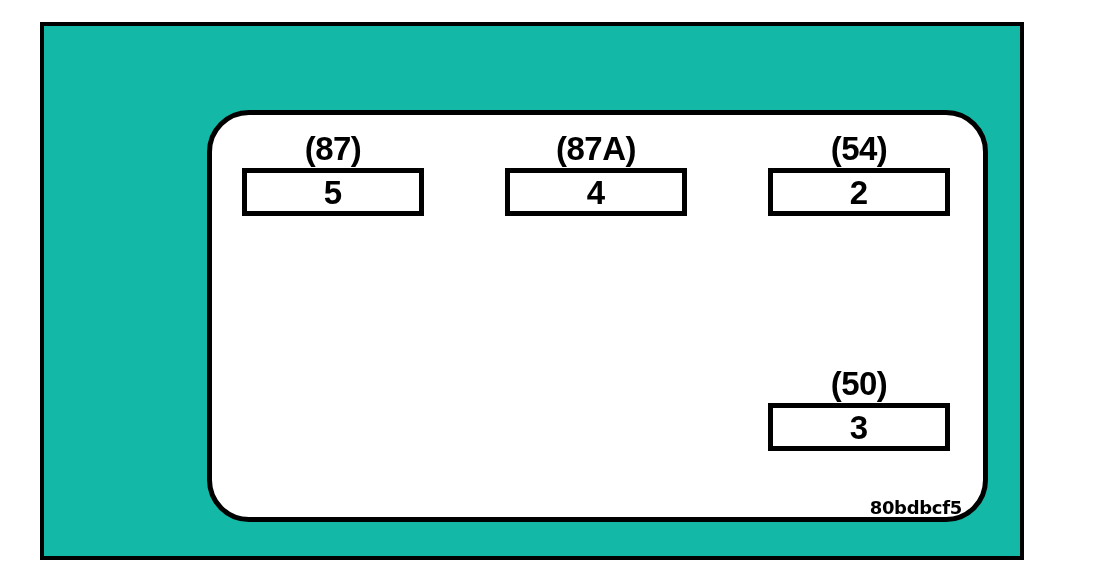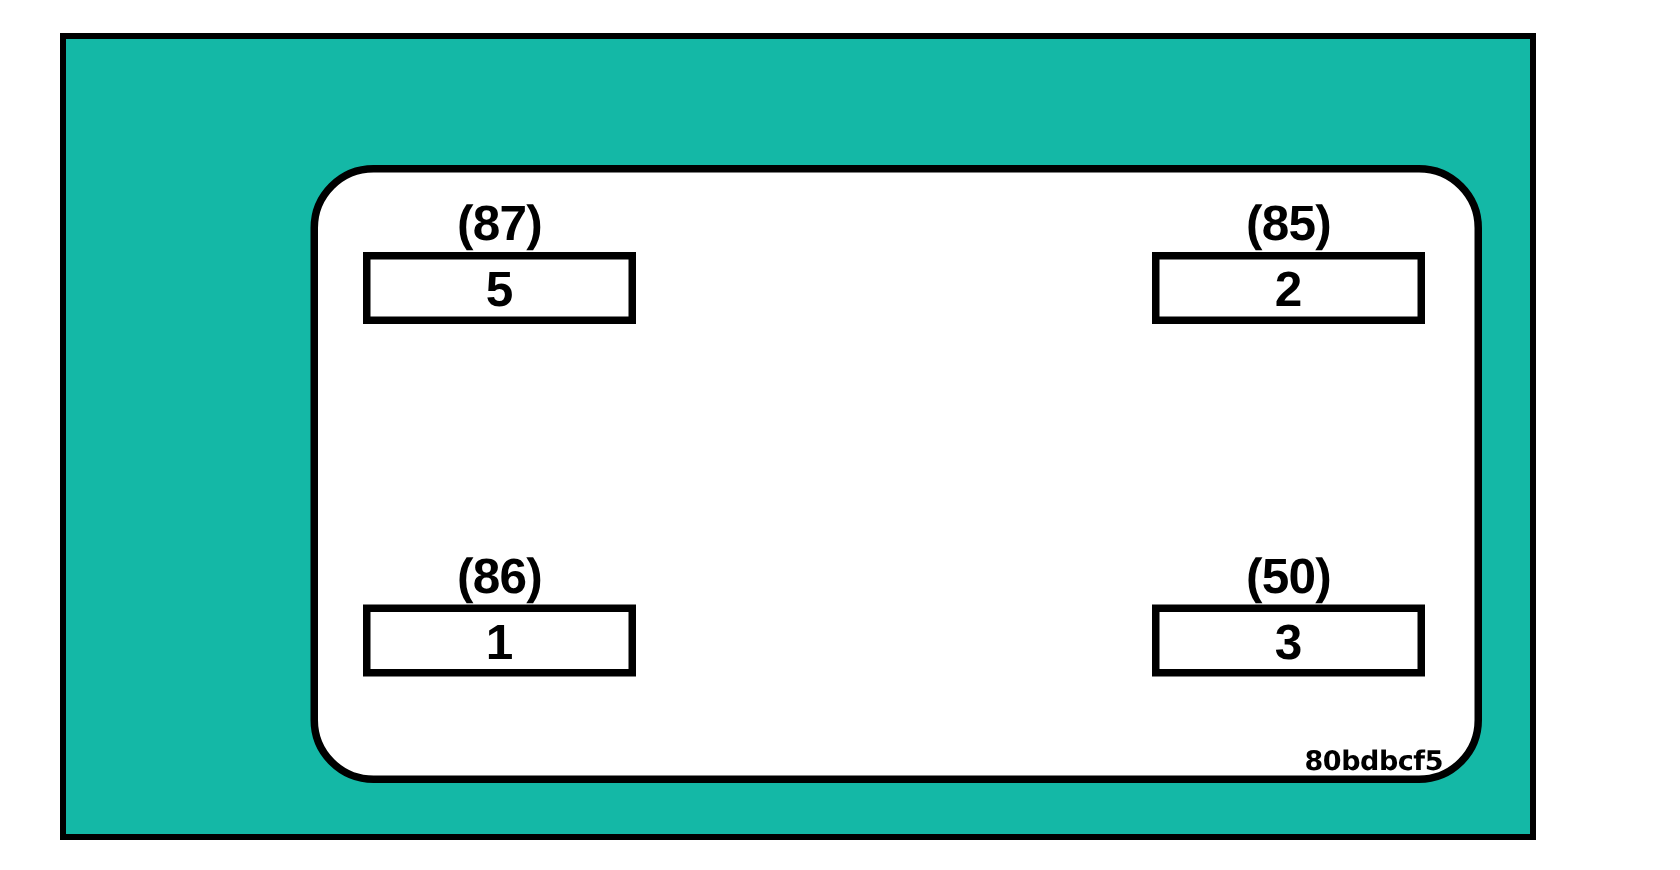--- a/index.html
+++ b/index.html
@@ -119,6 +119,12 @@
       </div>
     </div>
 
+    <div class="terminal pos-top-center">
+      <span class="terminal-label">(87A)</span>
+      <div class="terminal-box">
+        <span class="terminal-number">4</span>
+      </div>
+    </div>
 
     <div class="terminal pos-top-right">
       <span class="terminal-label">(85)</span>

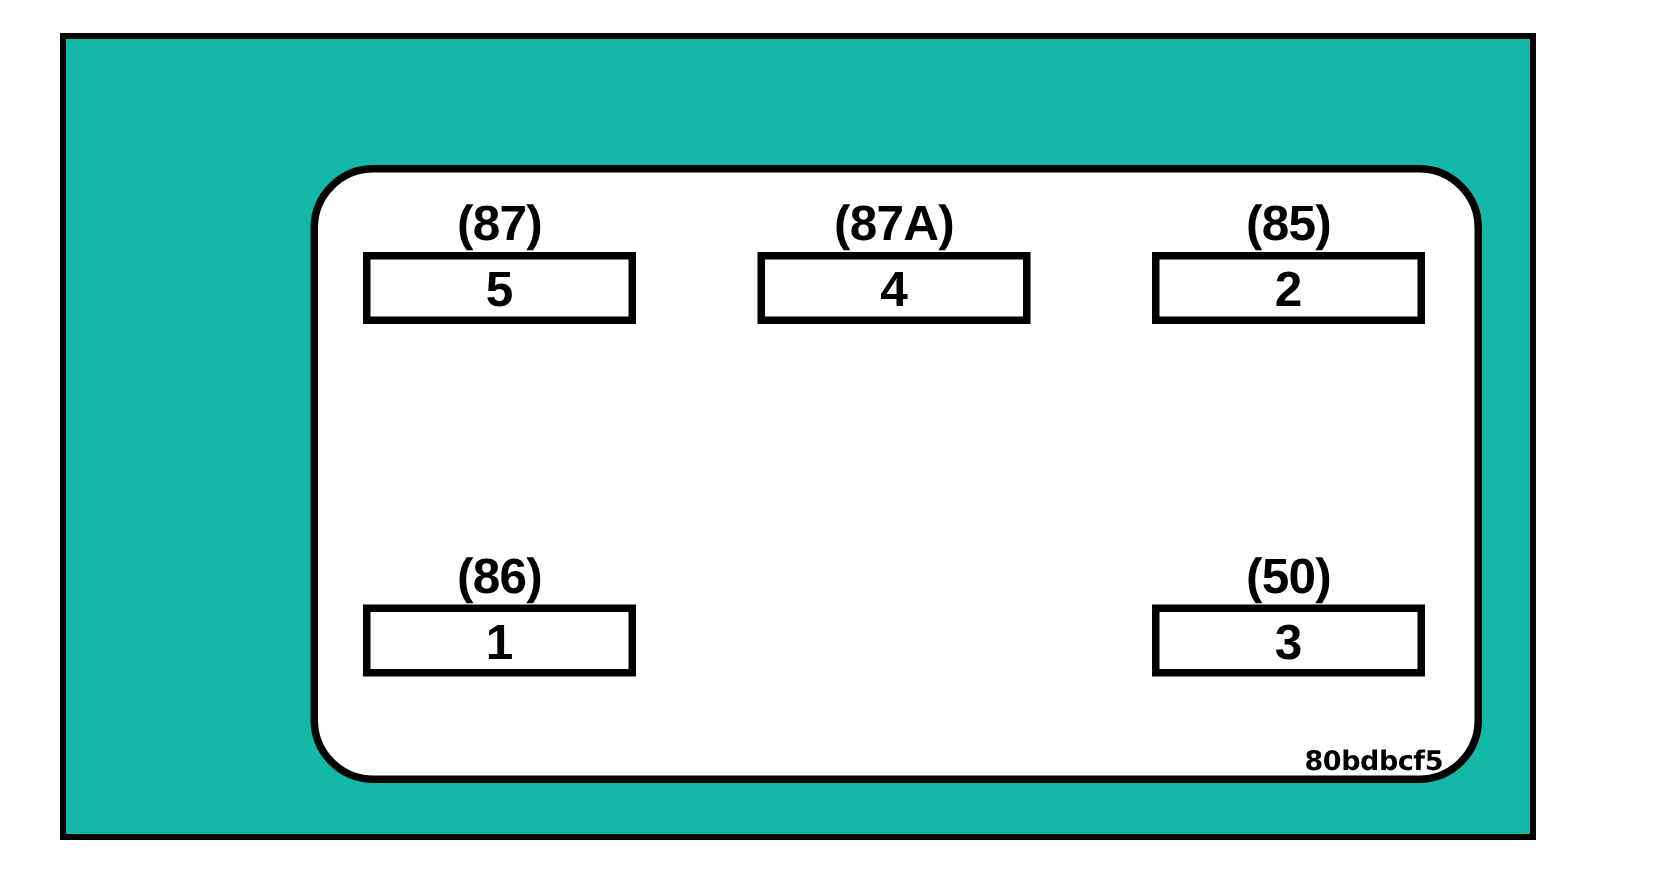--- a/index.html
+++ b/index.html
@@ -127,7 +127,7 @@
     </div>
 
     <div class="terminal pos-top-right">
-      <span class="terminal-label">(85)</span>
+      <span class="terminal-label">(54)</span>
       <div class="terminal-box">
         <span class="terminal-number">2</span>
       </div>

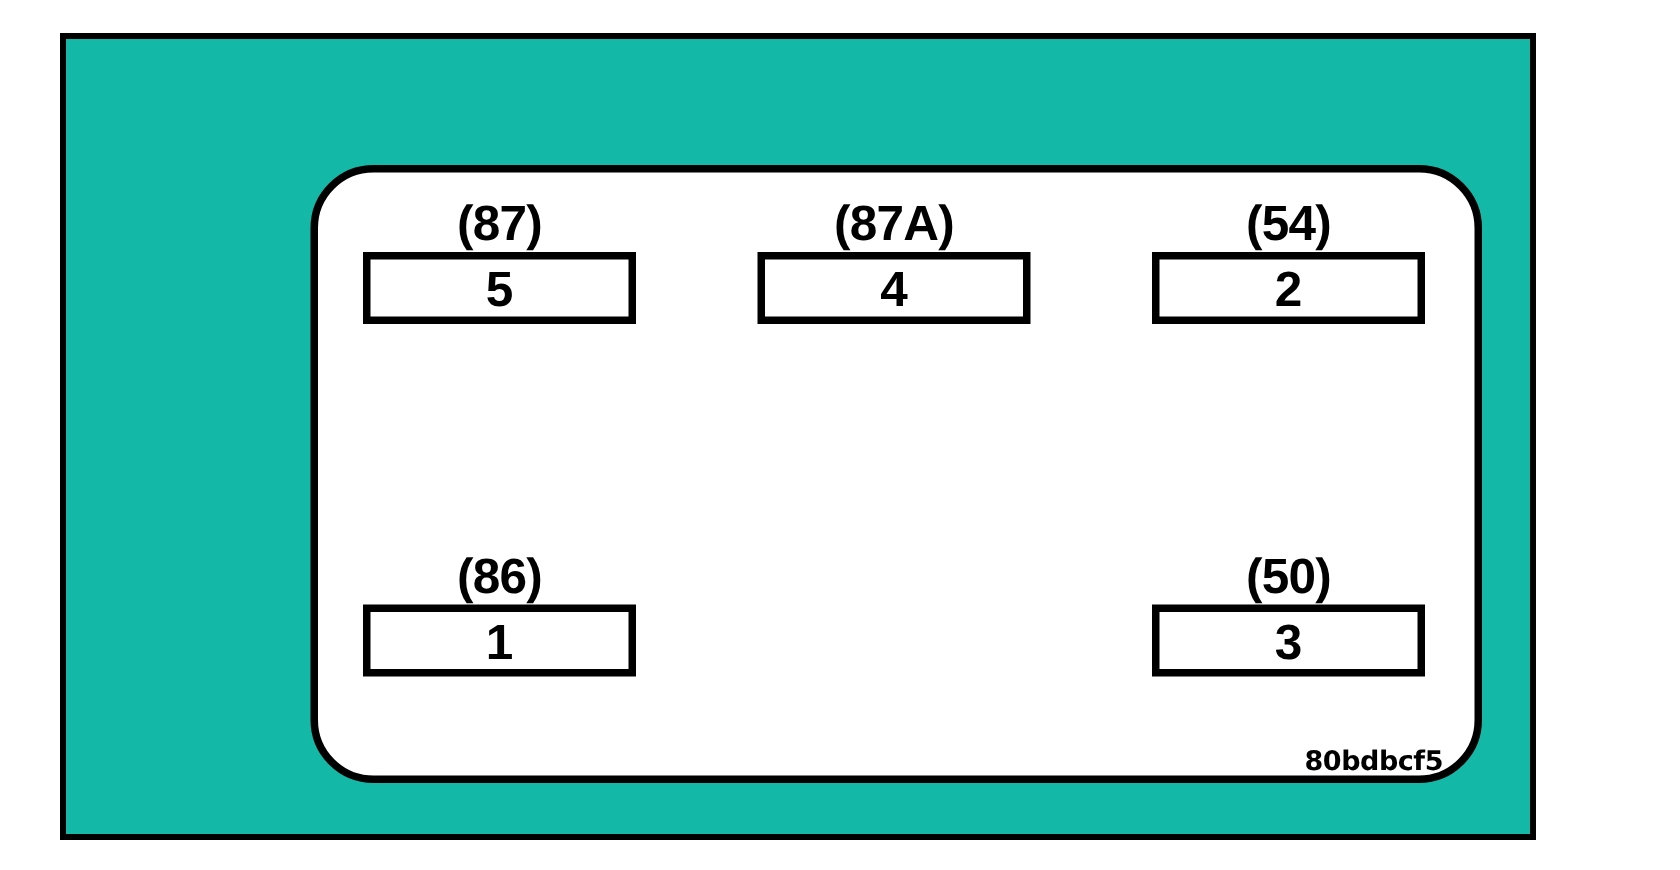--- a/index.html
+++ b/index.html
@@ -133,12 +133,6 @@
       </div>
     </div>
 
-    <div class="terminal pos-bottom-left">
-      <span class="terminal-label">(86)</span>
-      <div class="terminal-box">
-        <span class="terminal-number">1</span>
-      </div>
-    </div>
 
     <div class="terminal pos-bottom-right">
       <span class="terminal-label">(50)</span>

